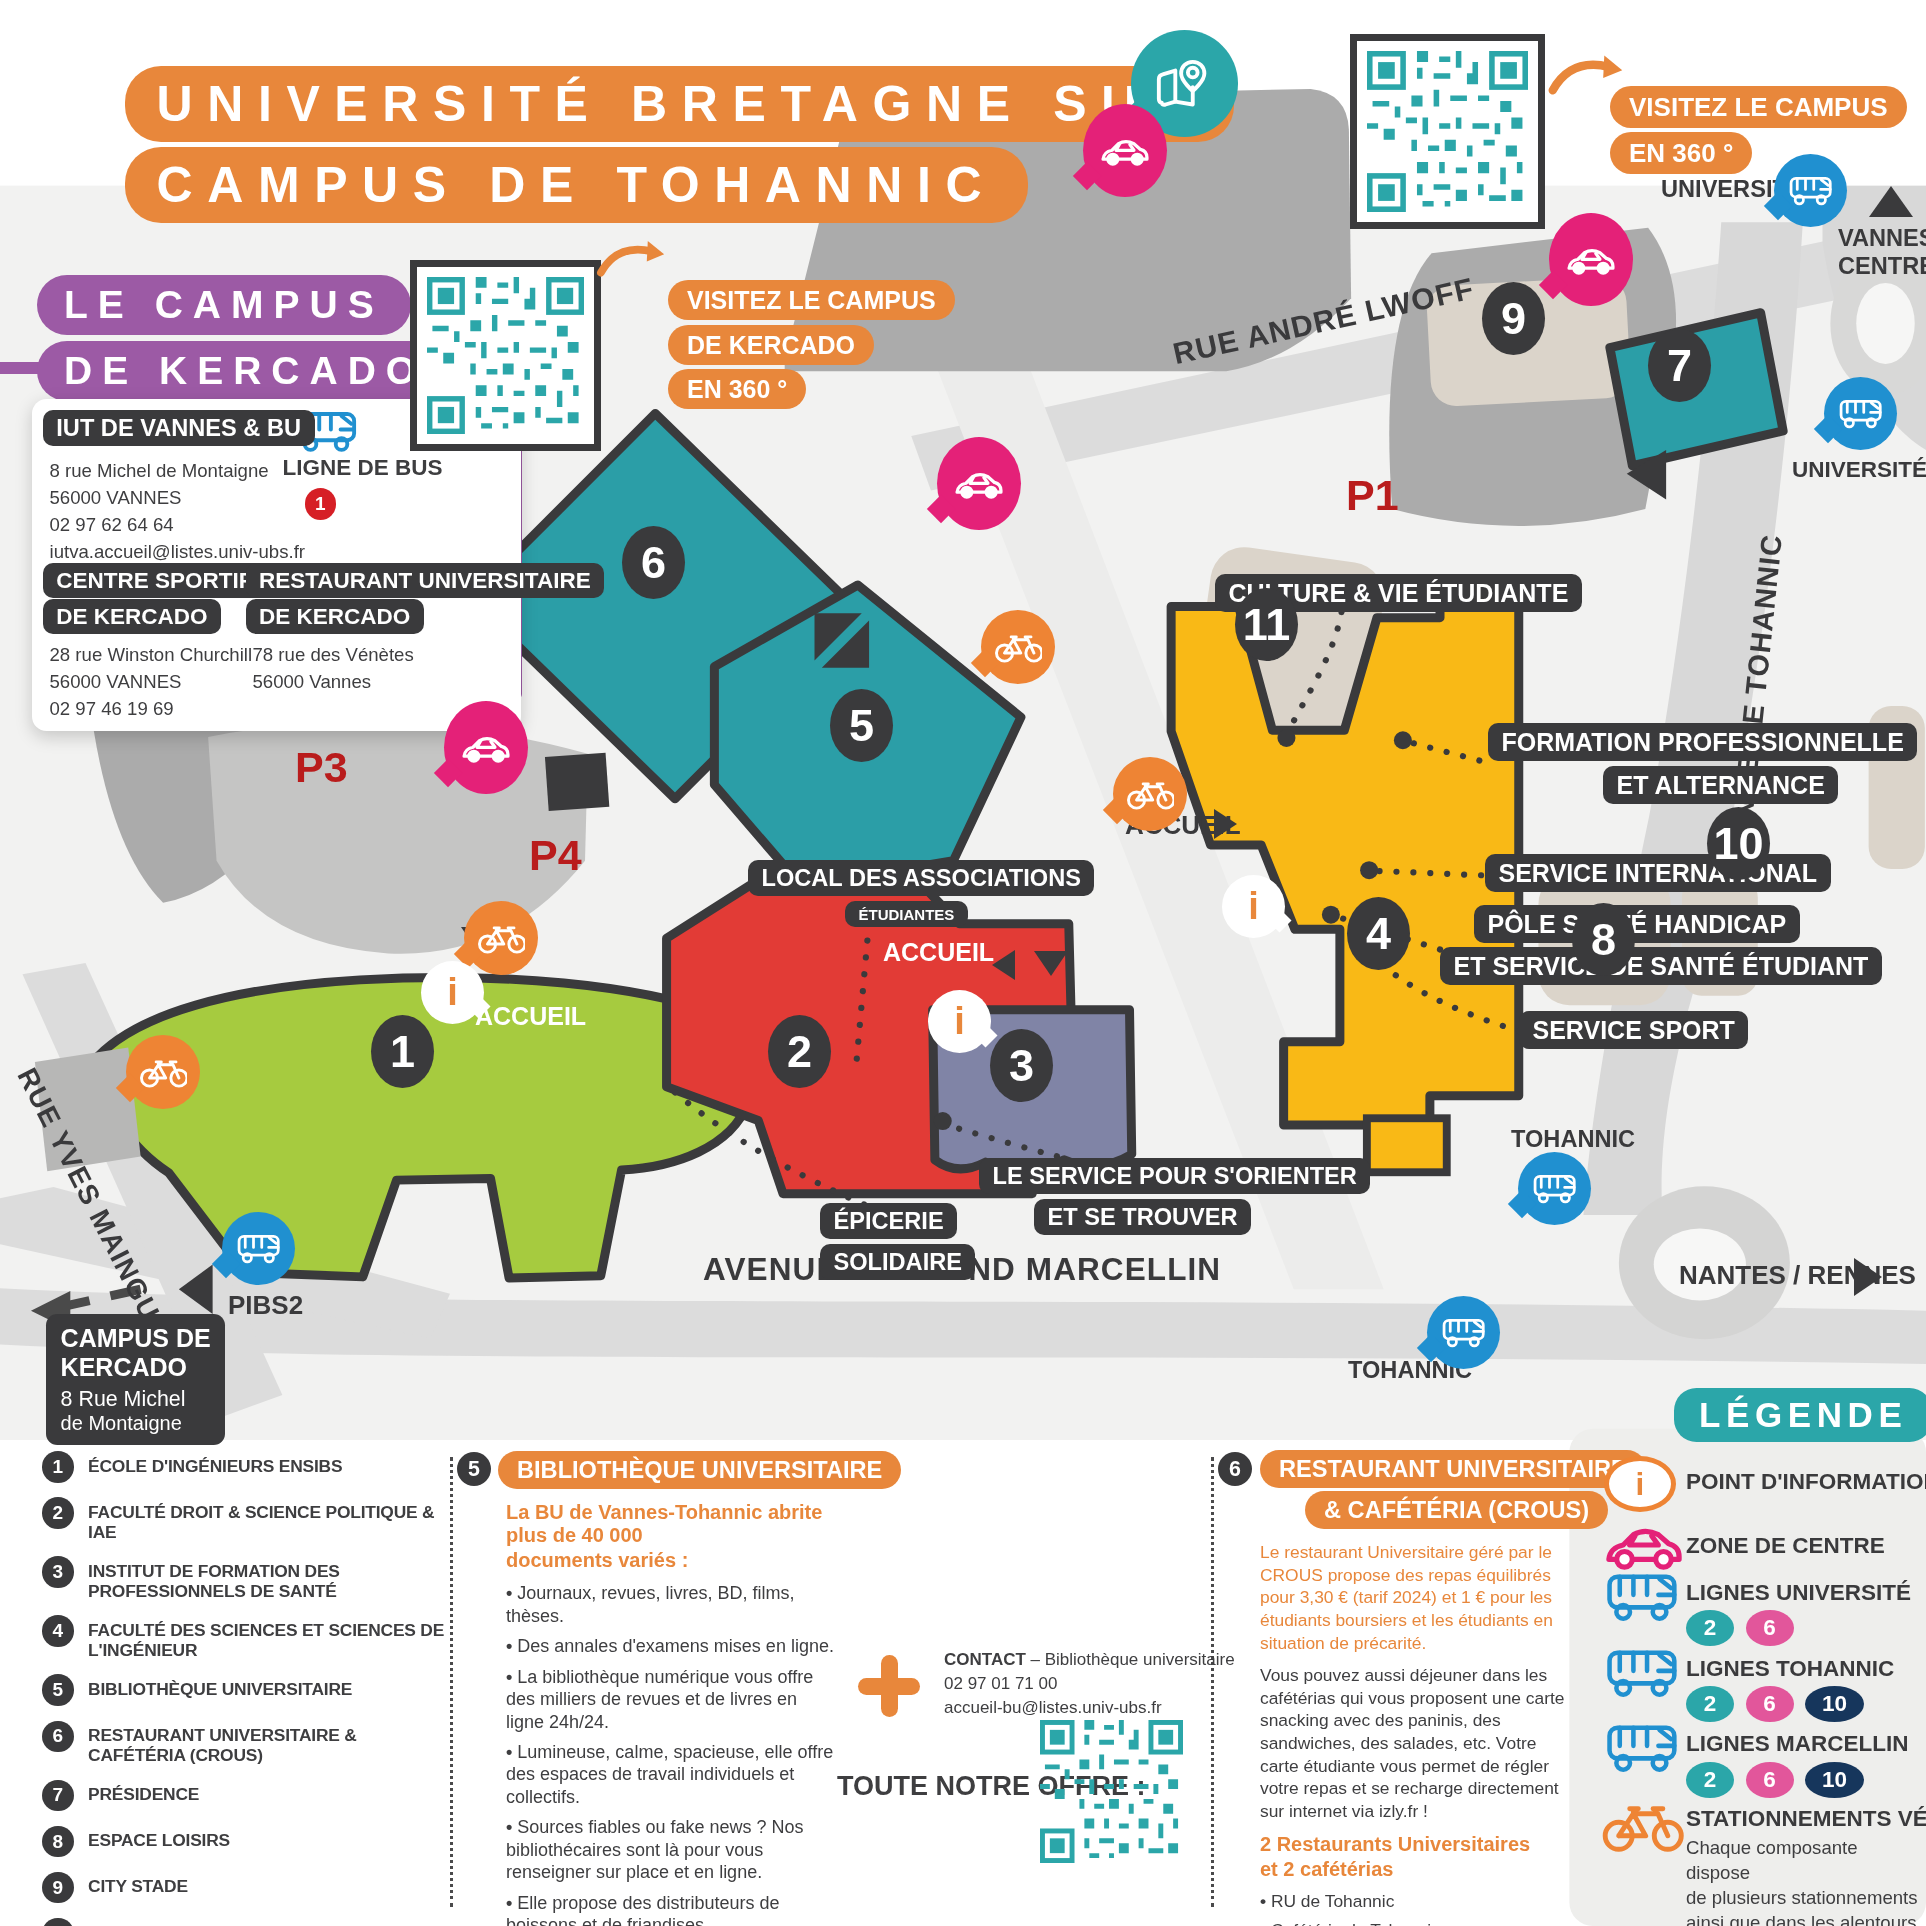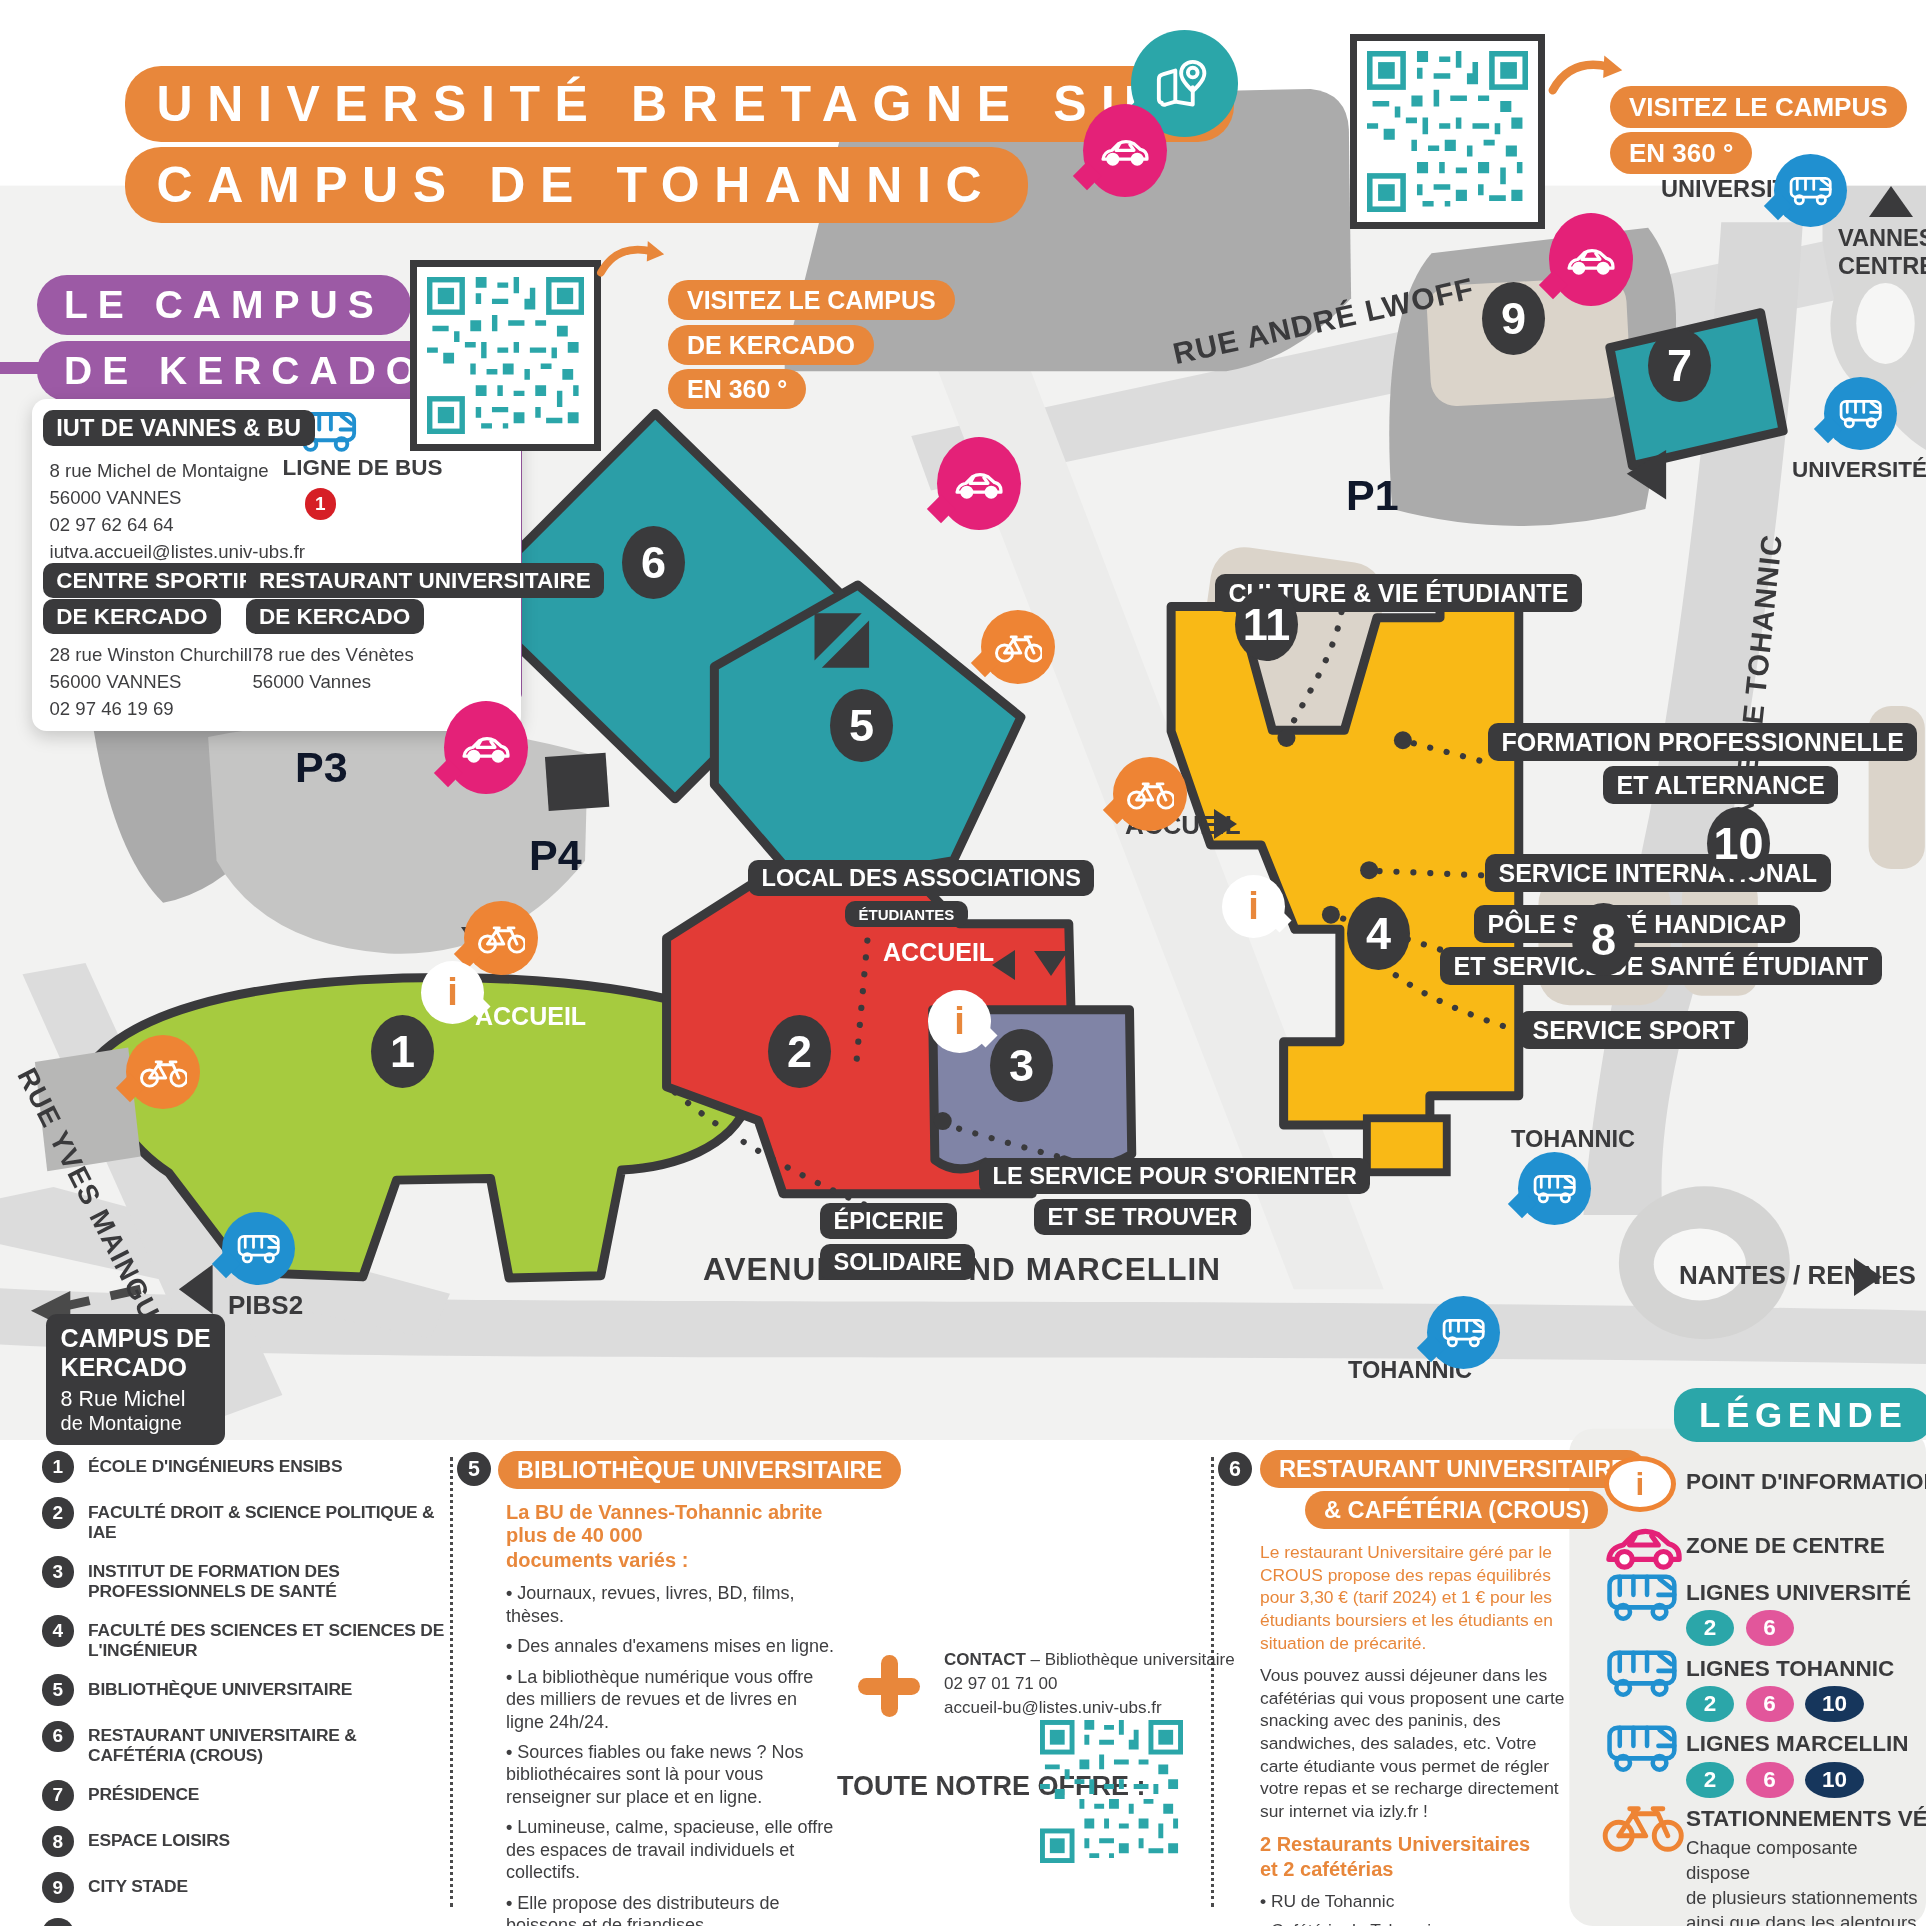--- a/index.html
+++ b/index.html
@@ -20,7 +20,7 @@
   .bubble::after{content:"";position:absolute;width:20px;height:20px;background:inherit;transform:rotate(45deg);left:-5.6px;bottom:11.3px;}
   .buslbl{position:absolute;font-weight:700;color:var(--dark);z-index:6;white-space:nowrap;}
   .street{position:absolute;font-weight:700;color:#56565A;letter-spacing:1.1px;z-index:3;white-space:nowrap;}
-  .plabel{position:absolute;font-weight:700;color:#0f172a;font-size:43px;z-index:3;}
+  .plabel{position:absolute;font-weight:700;color:#b91c1c;font-size:43px;z-index:3;}
   .tri{position:absolute;width:0;height:0;z-index:7;}
   .ibub{position:absolute;width:63px;height:63px;background:#fff;border-radius:50%;display:flex;align-items:center;justify-content:center;color:var(--orange);font-weight:700;font-size:38px;z-index:8;}
   .ibub::after{content:"";position:absolute;width:17px;height:17px;background:#fff;transform:rotate(45deg);right:-3.4px;bottom:9px;}

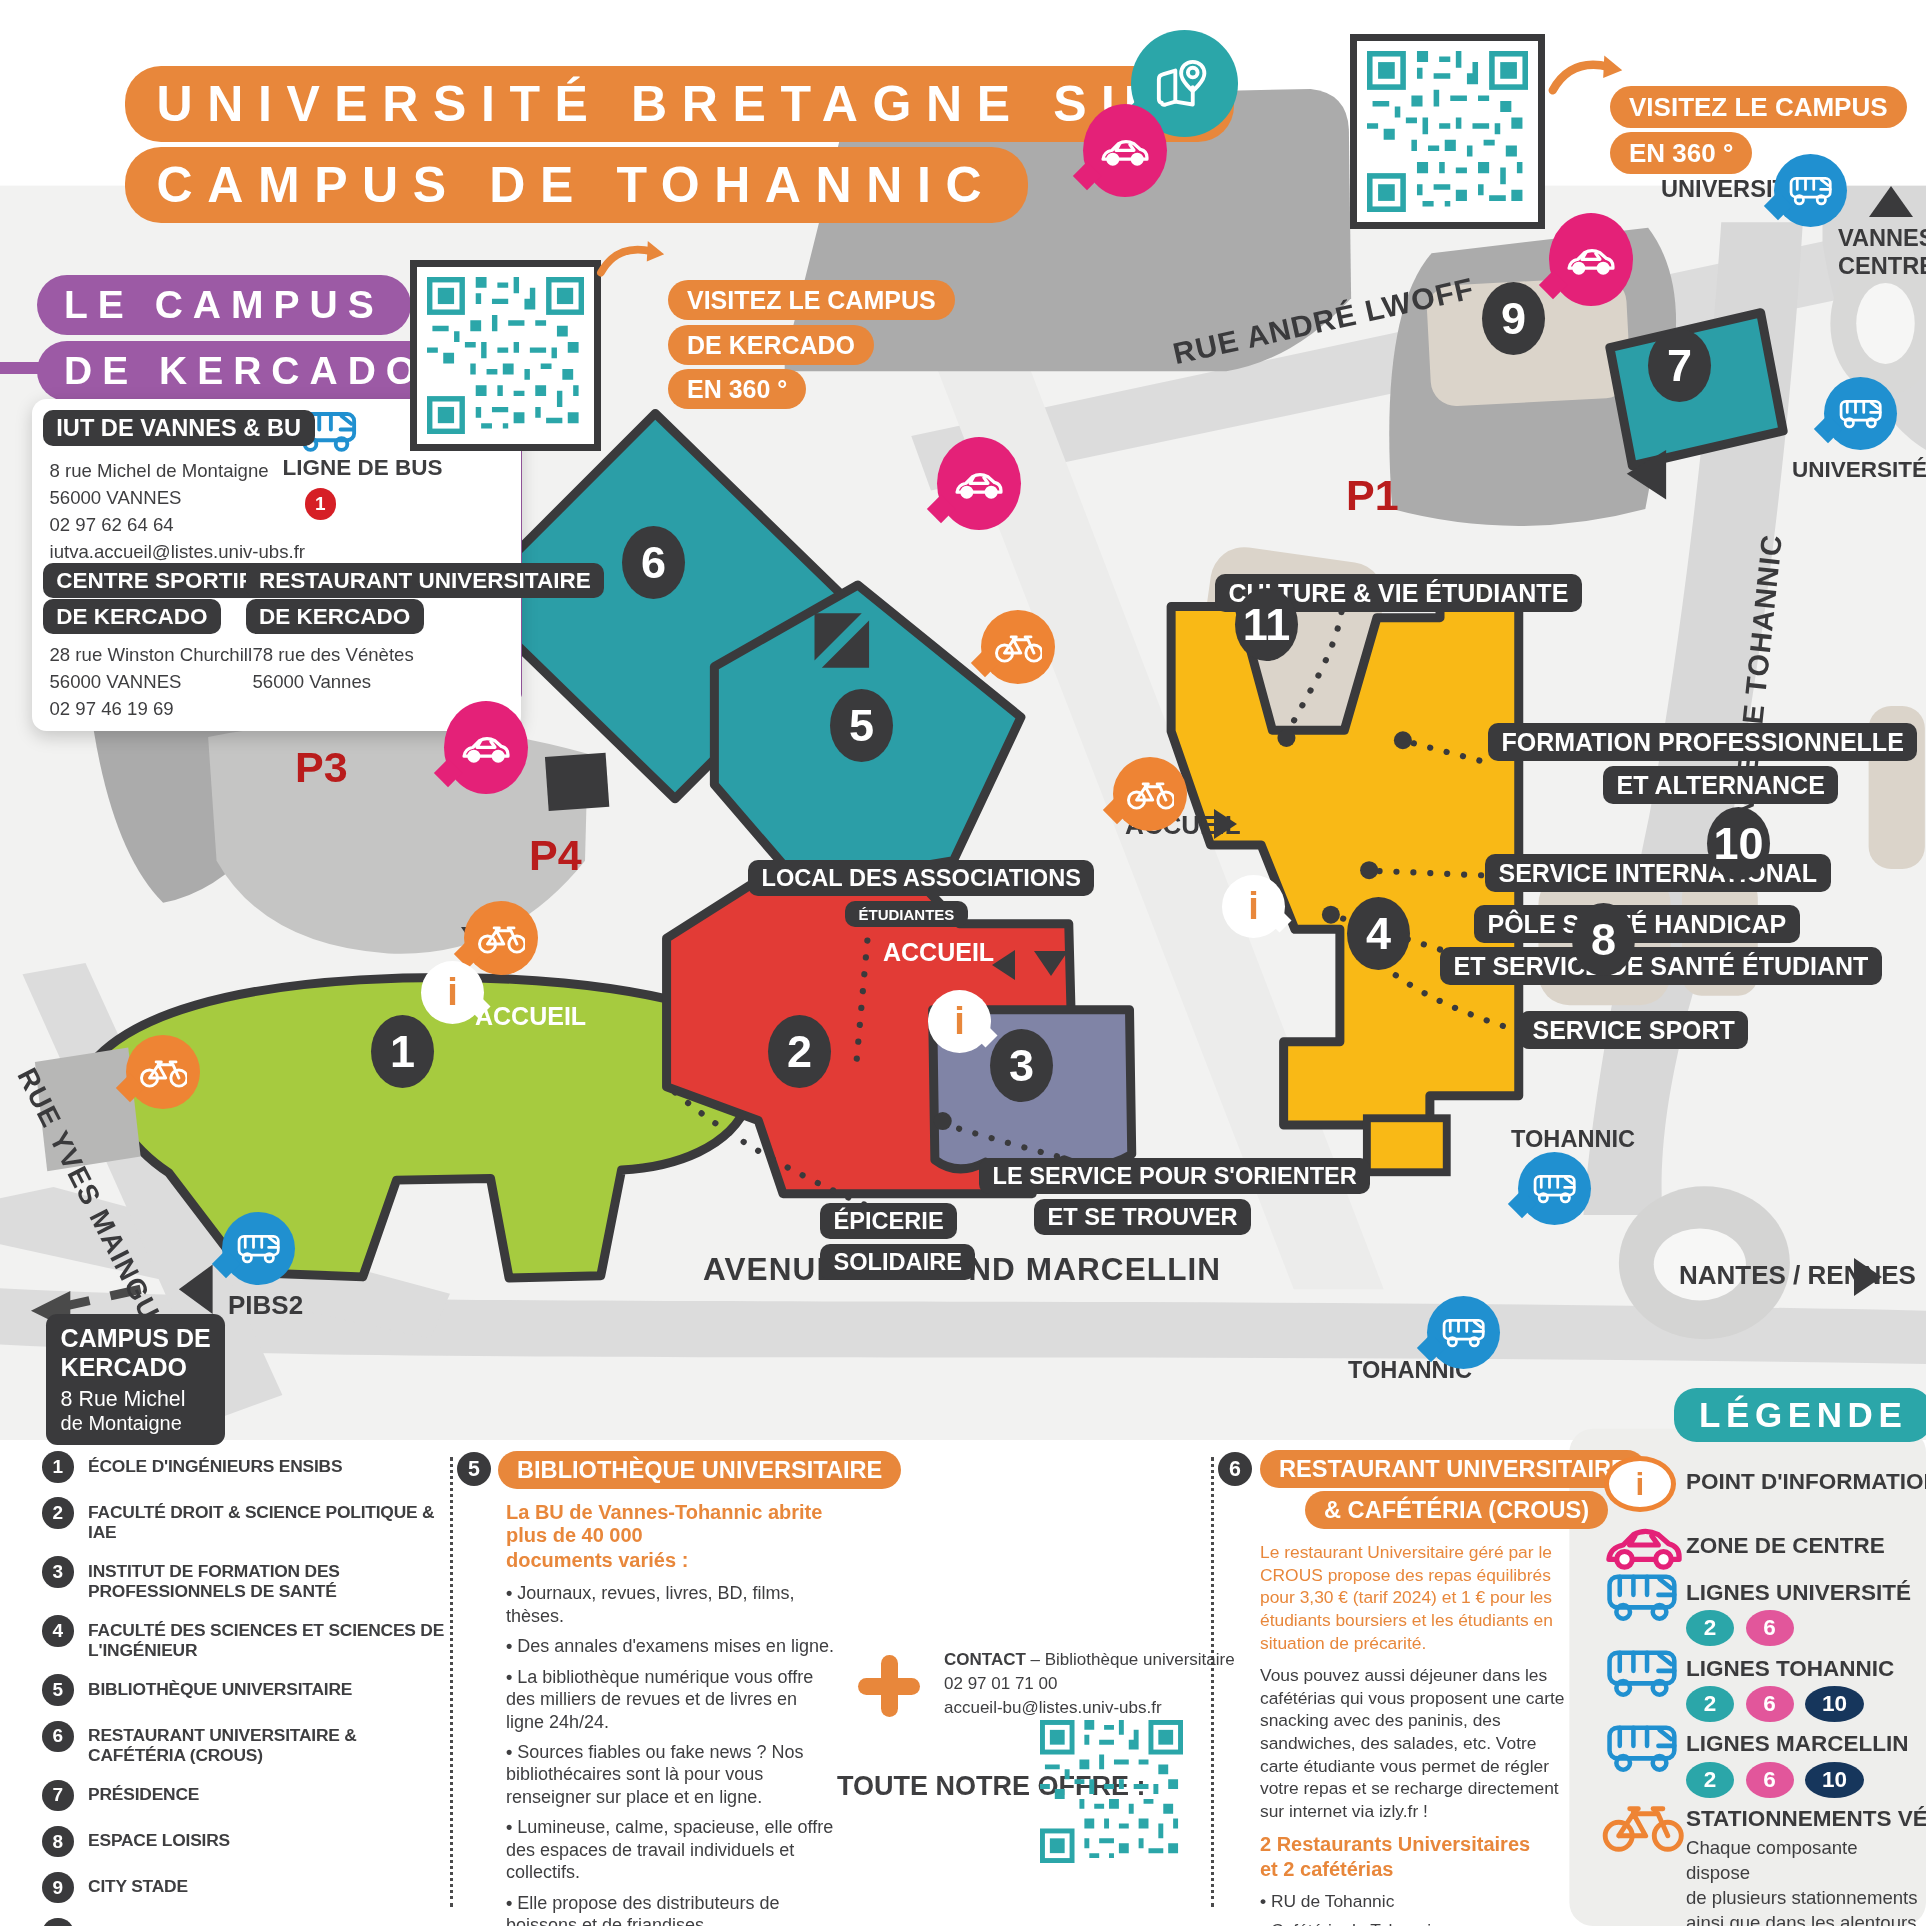--- a/index.html
+++ b/index.html
@@ -416,8 +416,8 @@
     <li>Journaux, revues, livres, BD, films, thèses.</li>
     <li>Des annales d'examens mises en ligne.</li>
     <li>La bibliothèque numérique vous offre des milliers de revues et de livres en ligne 24h/24.</li>
+    <li>Lumineuse, calme, spacieuse, elle offre des espaces de travail individuels et collectifs.</li>
     <li>Sources fiables ou fake news ? Nos bibliothécaires sont là pour vous renseigner sur place et en ligne.</li>
-    <li>Lumineuse, calme, spacieuse, elle offre des espaces de travail individuels et collectifs.</li>
     <li>Elle propose des distributeurs de boissons et de friandises.</li>
 
   </ul>

